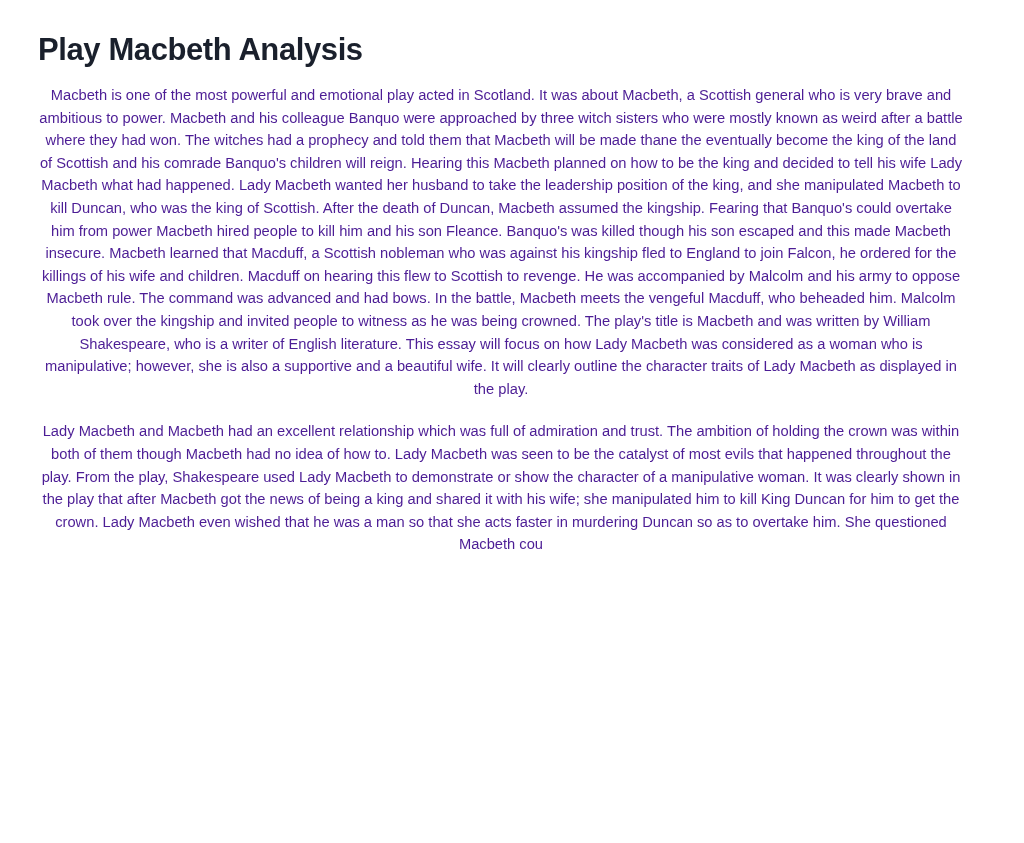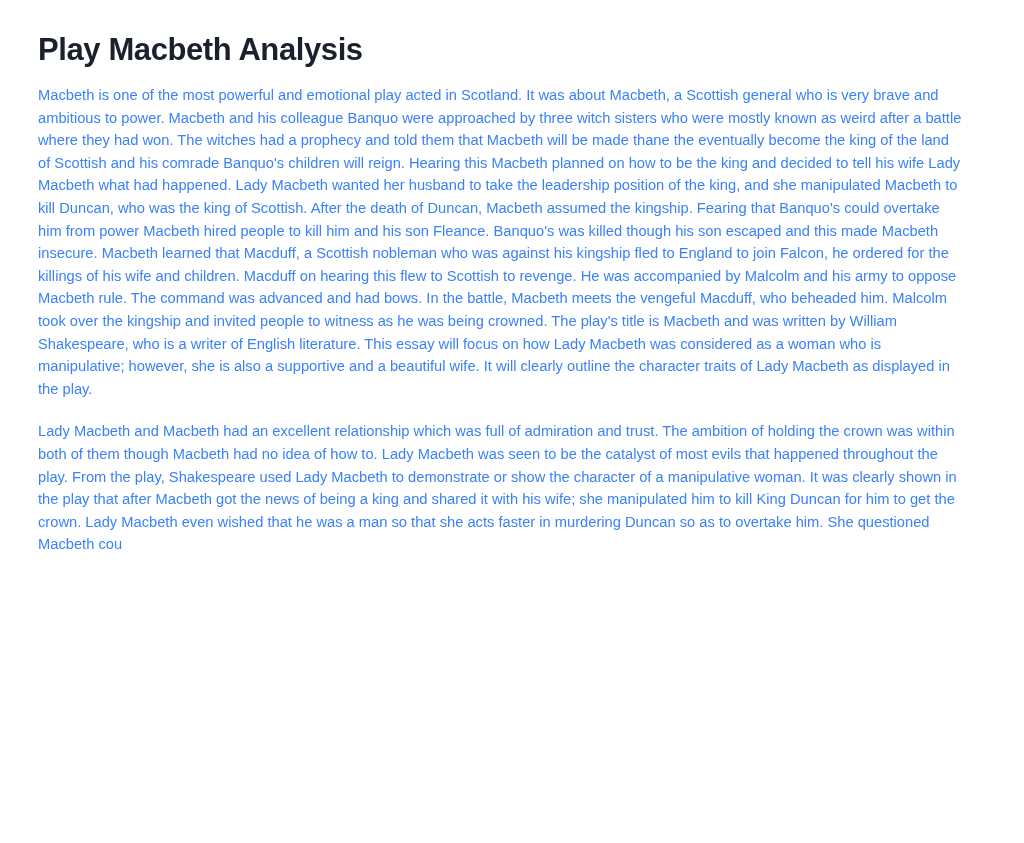--- a/index.html
+++ b/index.html
@@ -63,9 +63,9 @@
   .doc-para {
     font-size: 14.7px;
     line-height: 22.6px;
-    color: #3b82f6;
+    color: #4c1d95;
     margin: 0 0 20px 0;
-    text-align: left;
+    text-align: center;
   }
 </style>
 </head>

